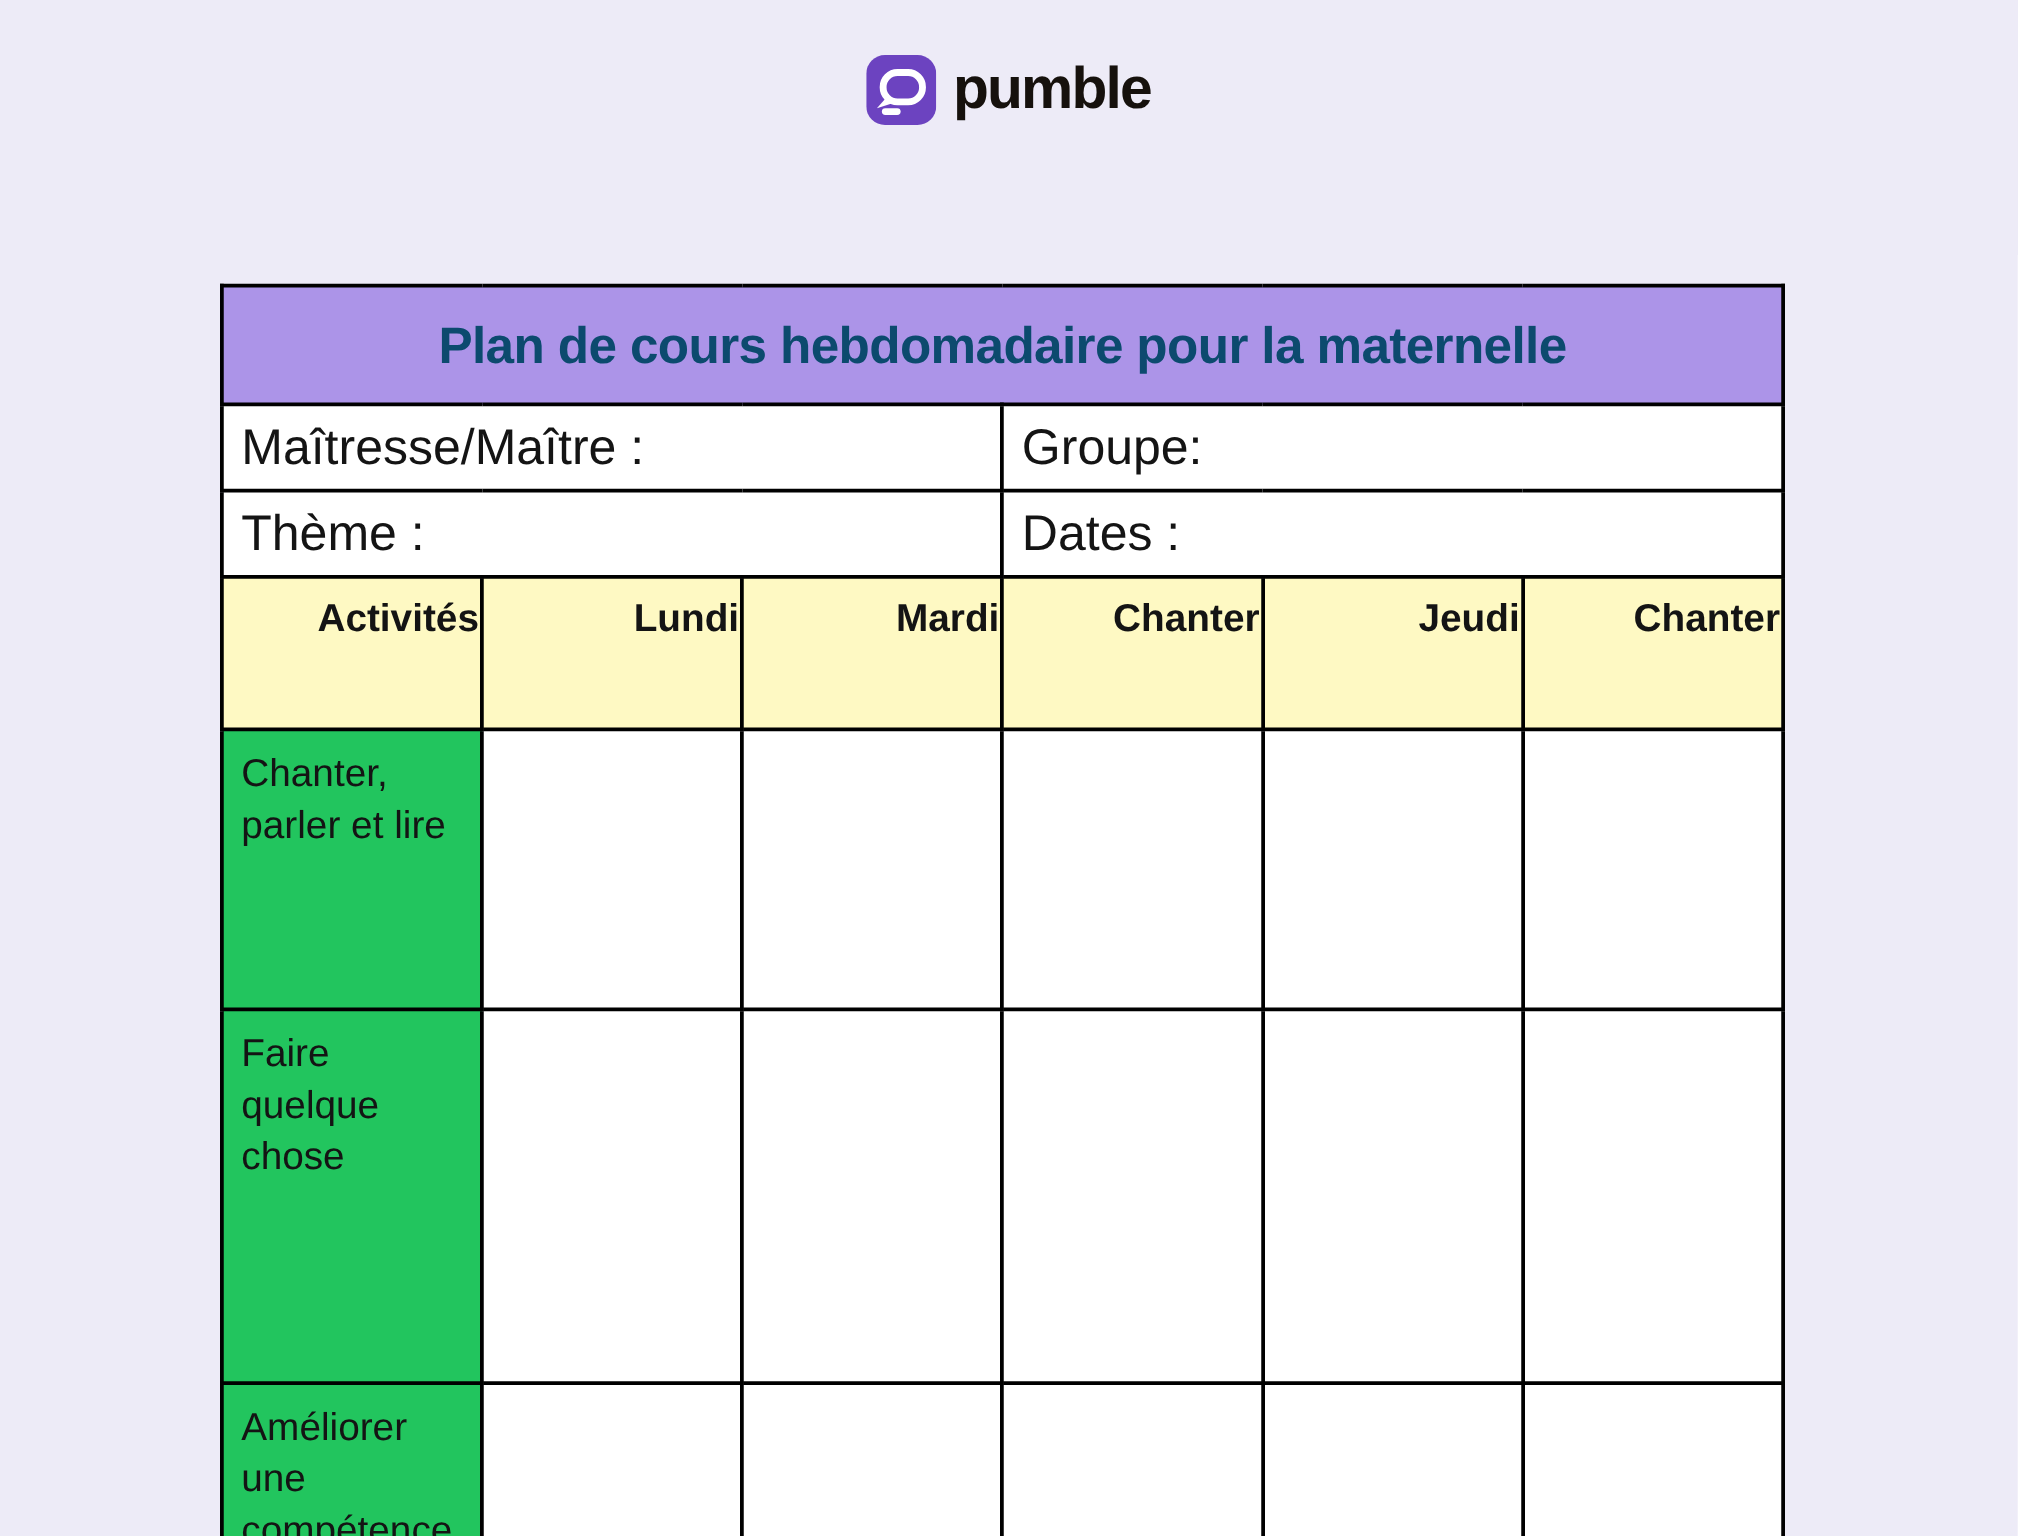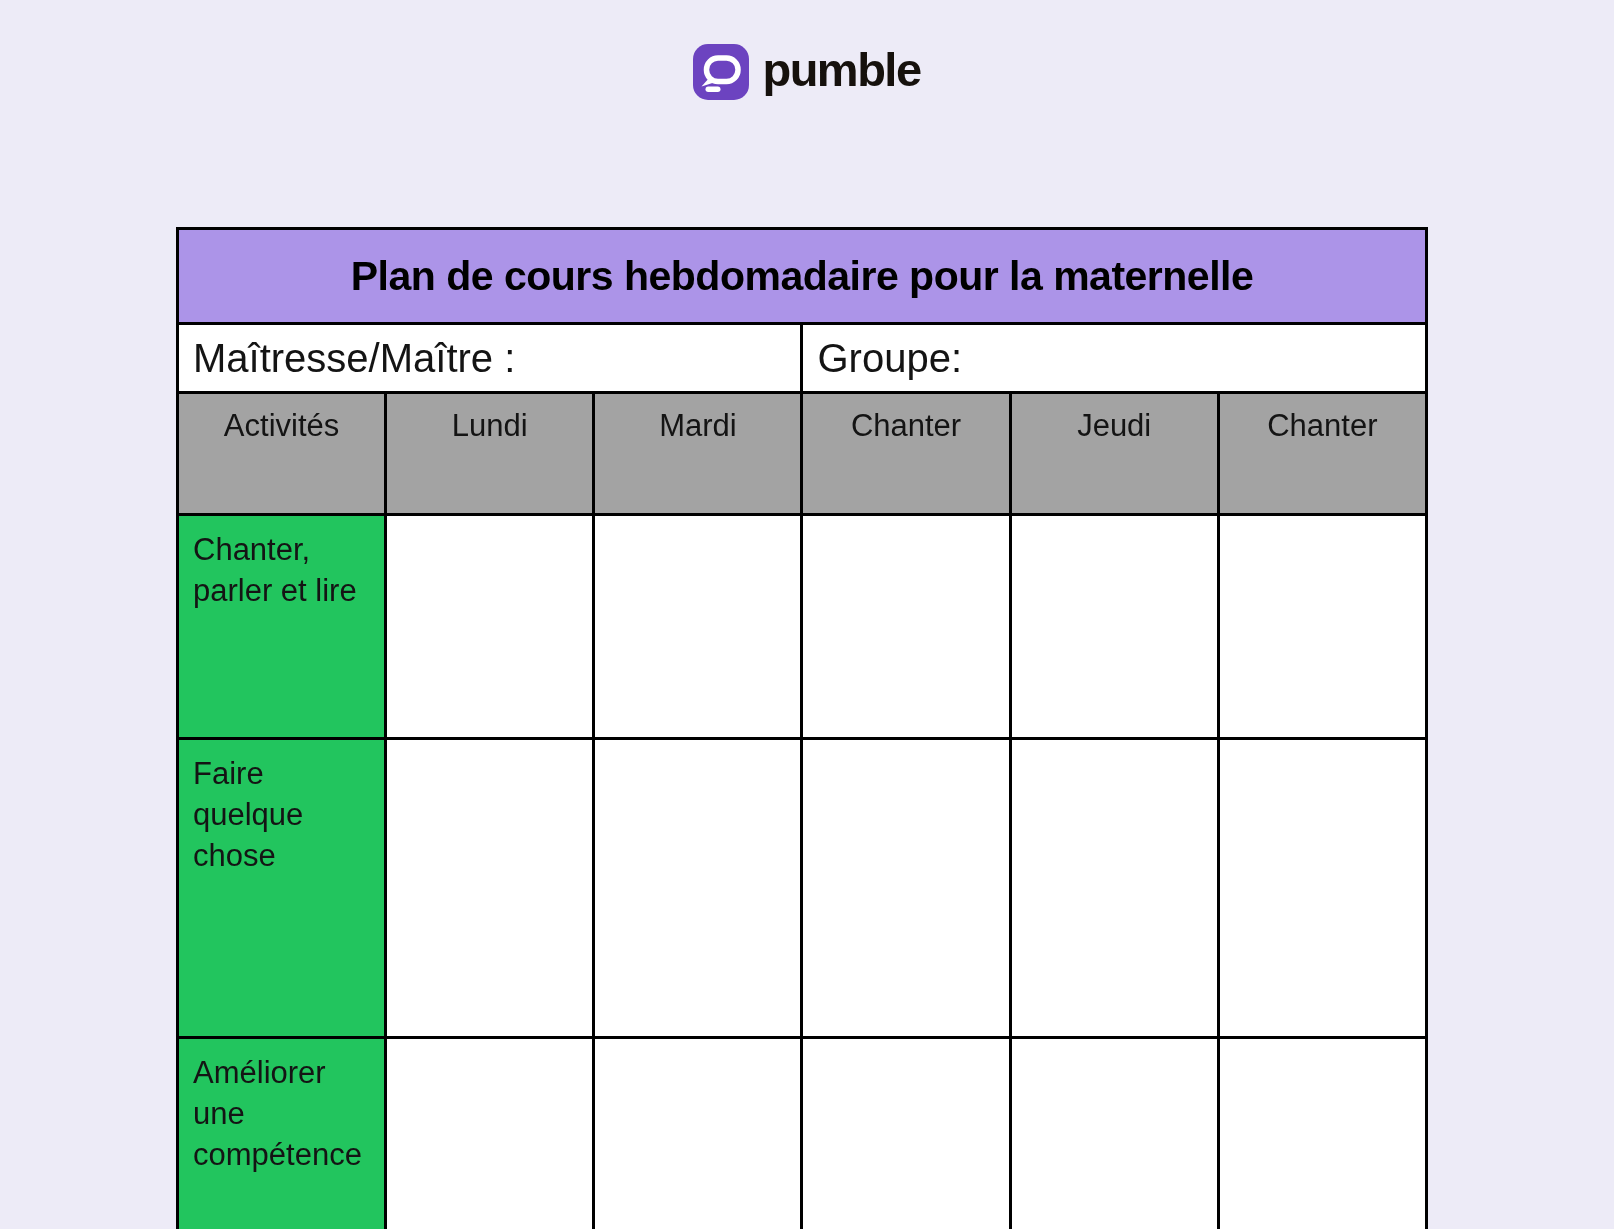--- a/index.html
+++ b/index.html
@@ -53,7 +53,7 @@
     font-size: 41px;
     font-weight: 800;
     letter-spacing: -0.5px;
-    color: #000000;
+    color: #0c4a6e;
   }
 
   .r-info td {

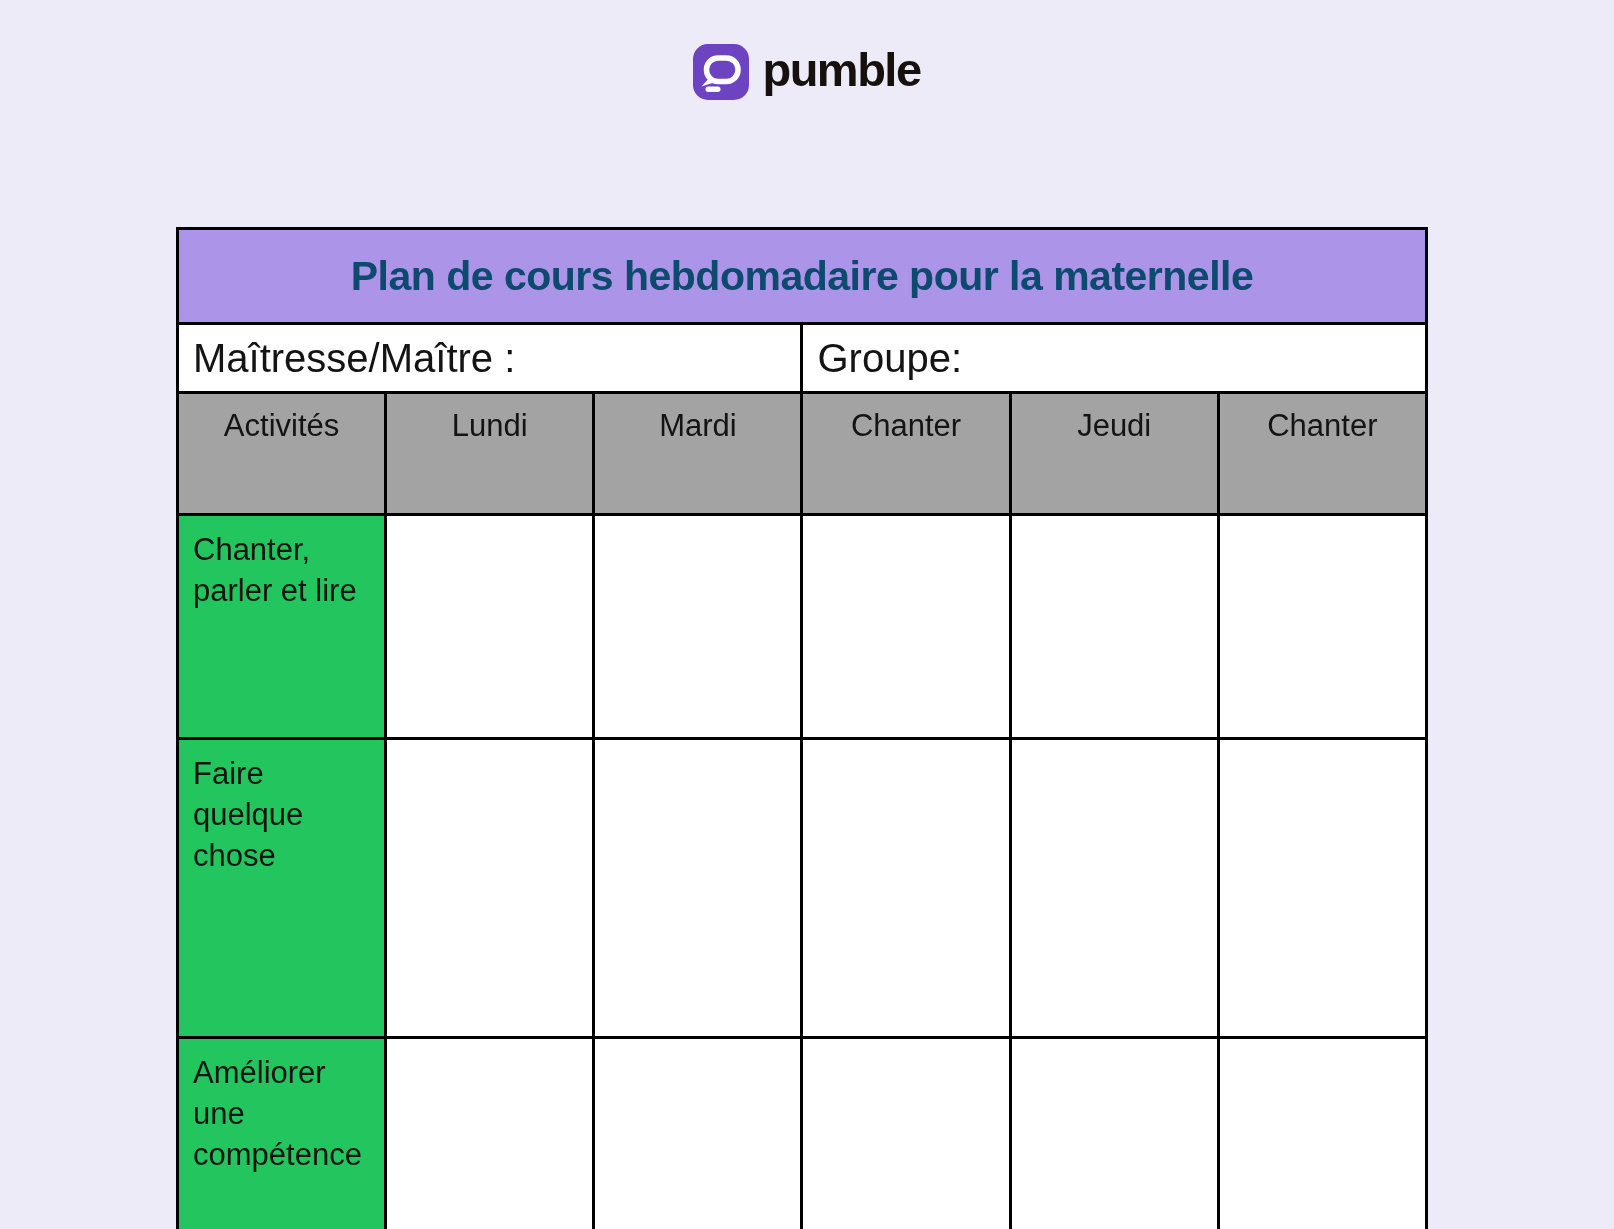--- a/index.html
+++ b/index.html
@@ -127,6 +127,10 @@
       <td colspan="3">Groupe:</td>
     </tr>
 
+    <tr class="r-info">
+      <td colspan="3">Thème :</td>
+      <td colspan="3">Dates :</td>
+    </tr>
 
     <tr class="r-head">
       <th>Activités</th>

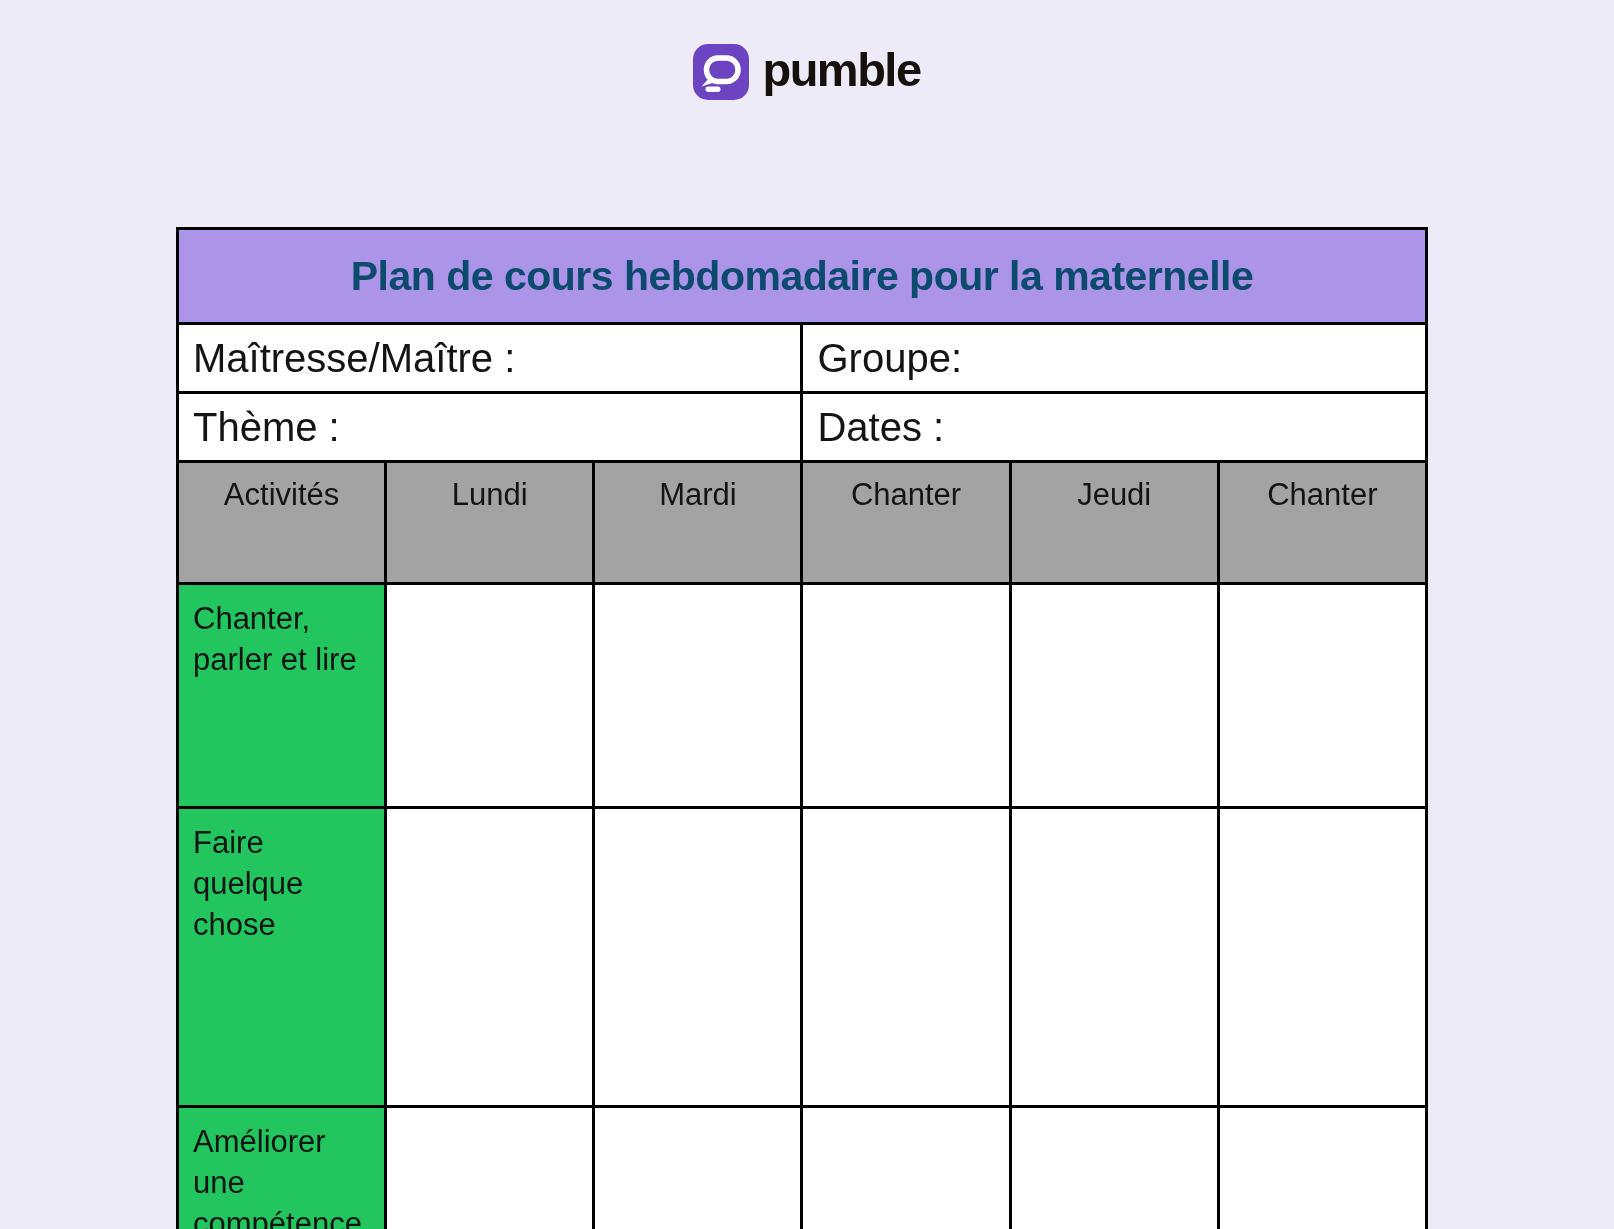--- a/index.html
+++ b/index.html
@@ -67,10 +67,10 @@
 
   .r-head th {
     height: 104px;
-    background: #a3a3a3;
+    background: #fef9c3;
     font-size: 31px;
-    font-weight: 400;
-    text-align: center;
+    font-weight: 700;
+    text-align: right;
     vertical-align: top;
     padding-top: 14px;
   }

